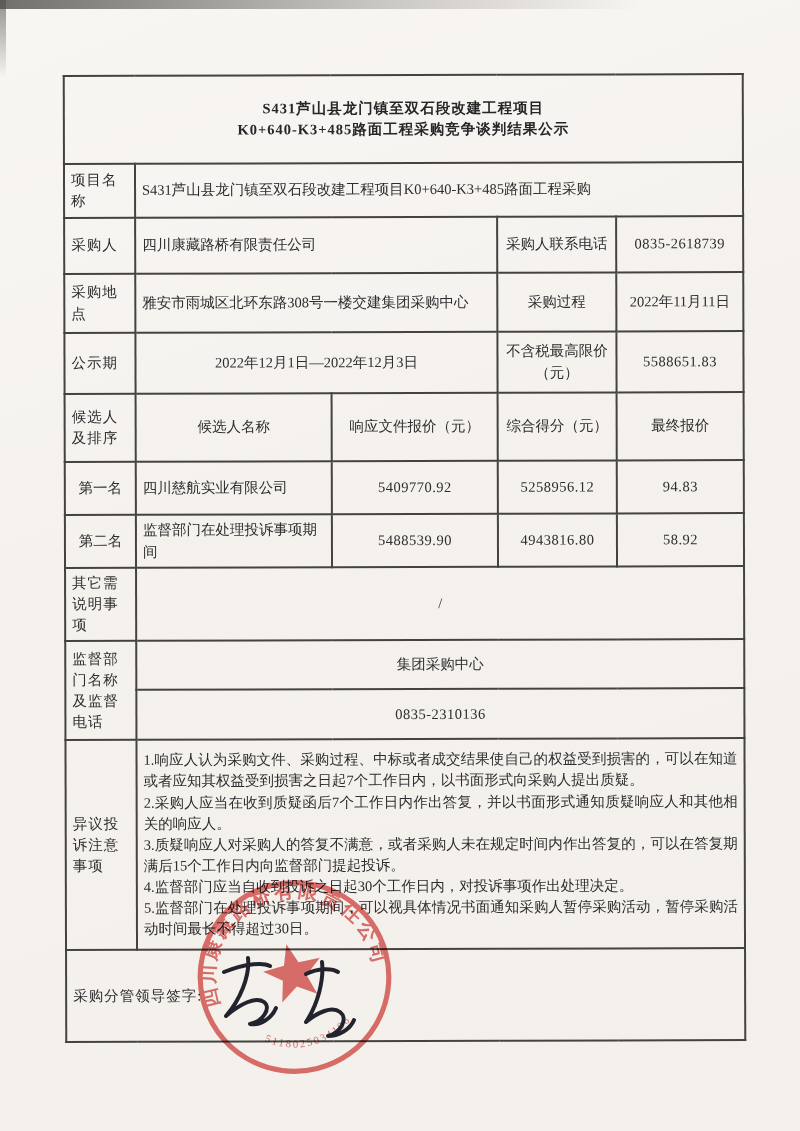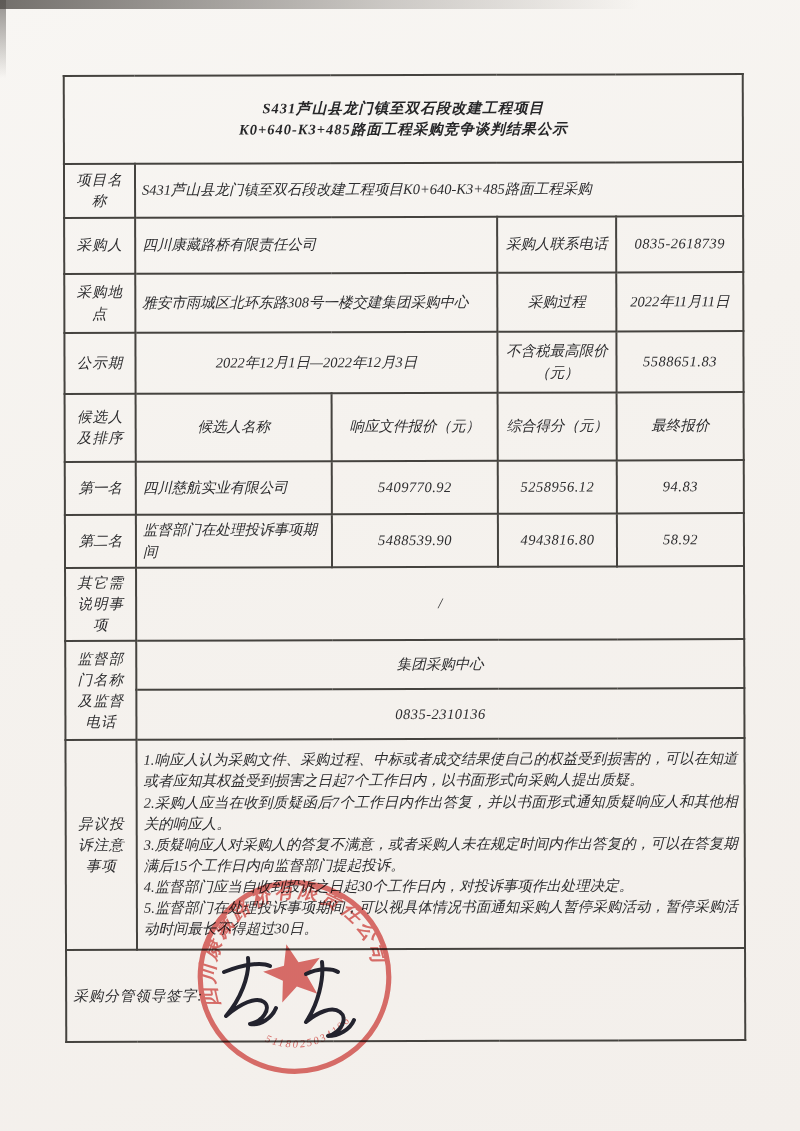--- a/index.html
+++ b/index.html
@@ -13,7 +13,6 @@
   .paper {
     position:absolute; inset:0;
     background:linear-gradient(160deg,#f8f6f3 0%, #f5f2ee 40%, #f3efeb 100%);
-    font-style:italic;
   }
   .scan-edge-top {
     position:absolute; top:0; left:0; width:640px; height:9px;

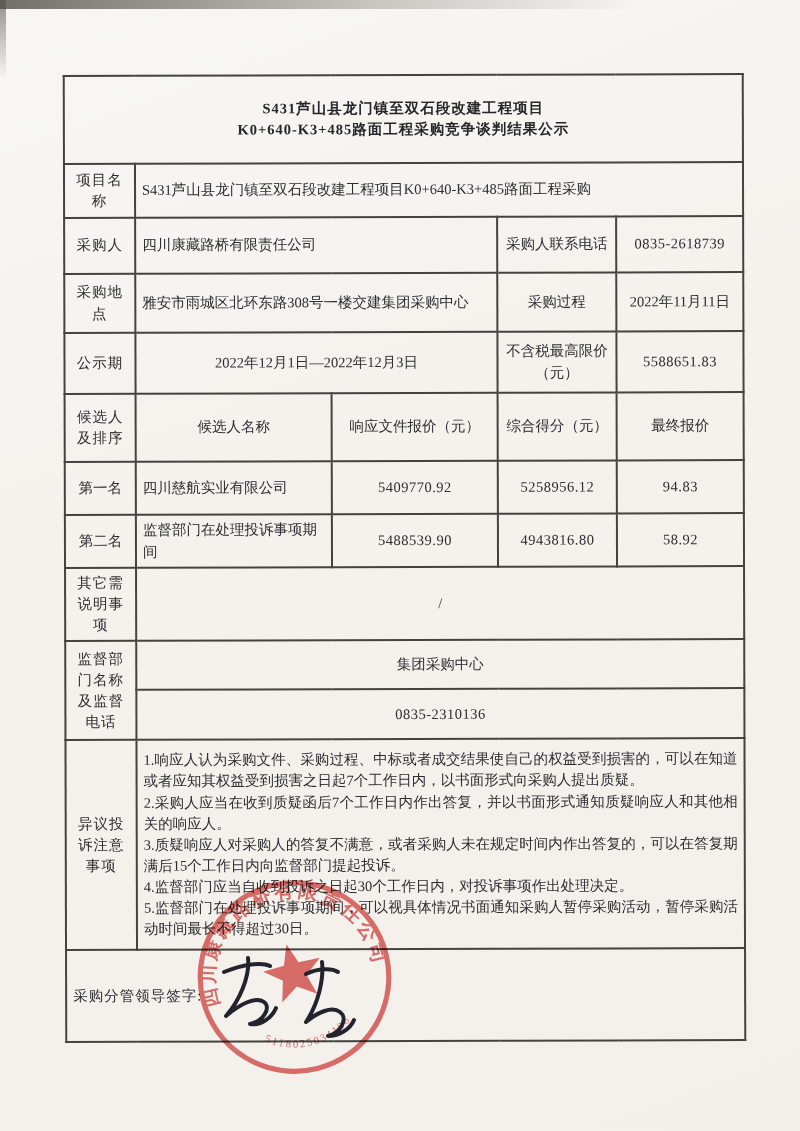--- a/index.html
+++ b/index.html
@@ -37,7 +37,7 @@
     line-height:1.45;
   }
   .title-cell { text-align:center; font-weight:bold; font-size:21px; line-height:1.75; letter-spacing:1px; color:#262628; }
-  .lbl { text-align:center; padding-left:7px; letter-spacing:1px; }
+  .lbl { text-align:left; padding-left:7px; letter-spacing:1px; }
   .ctr { text-align:center; }
   .lft { text-align:left; padding-left:9px; }
   .num { letter-spacing:.5px; }

